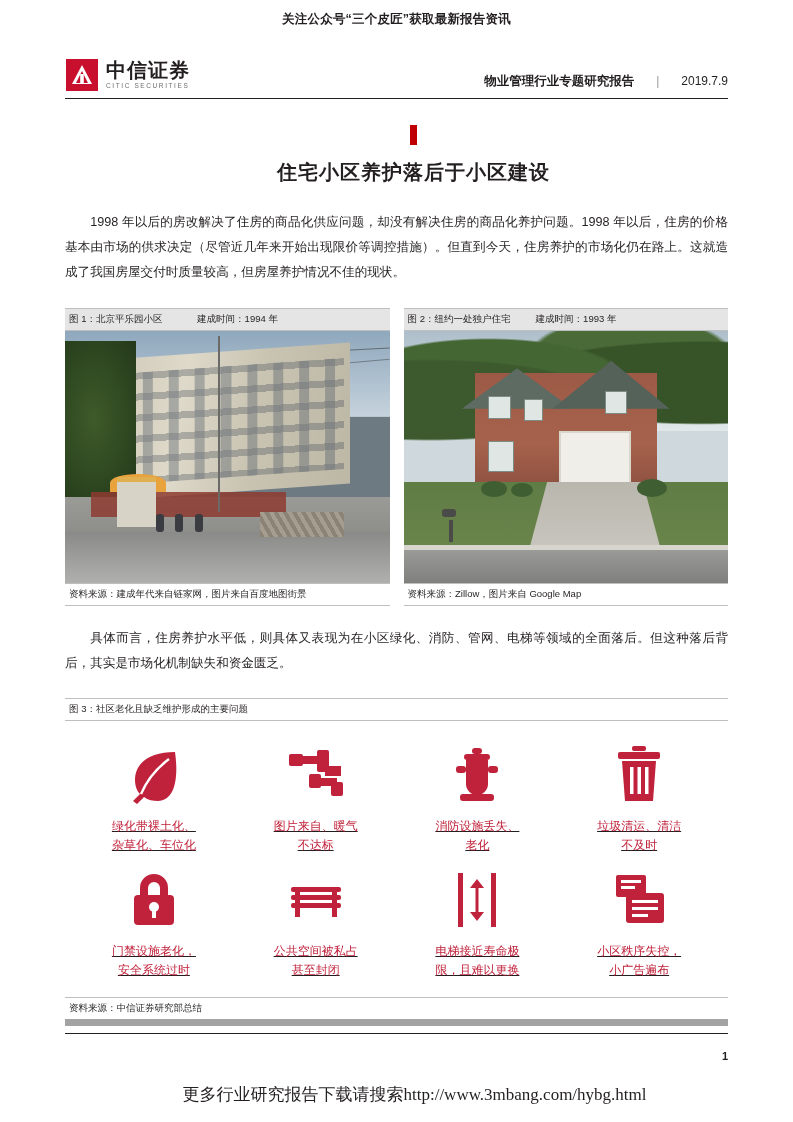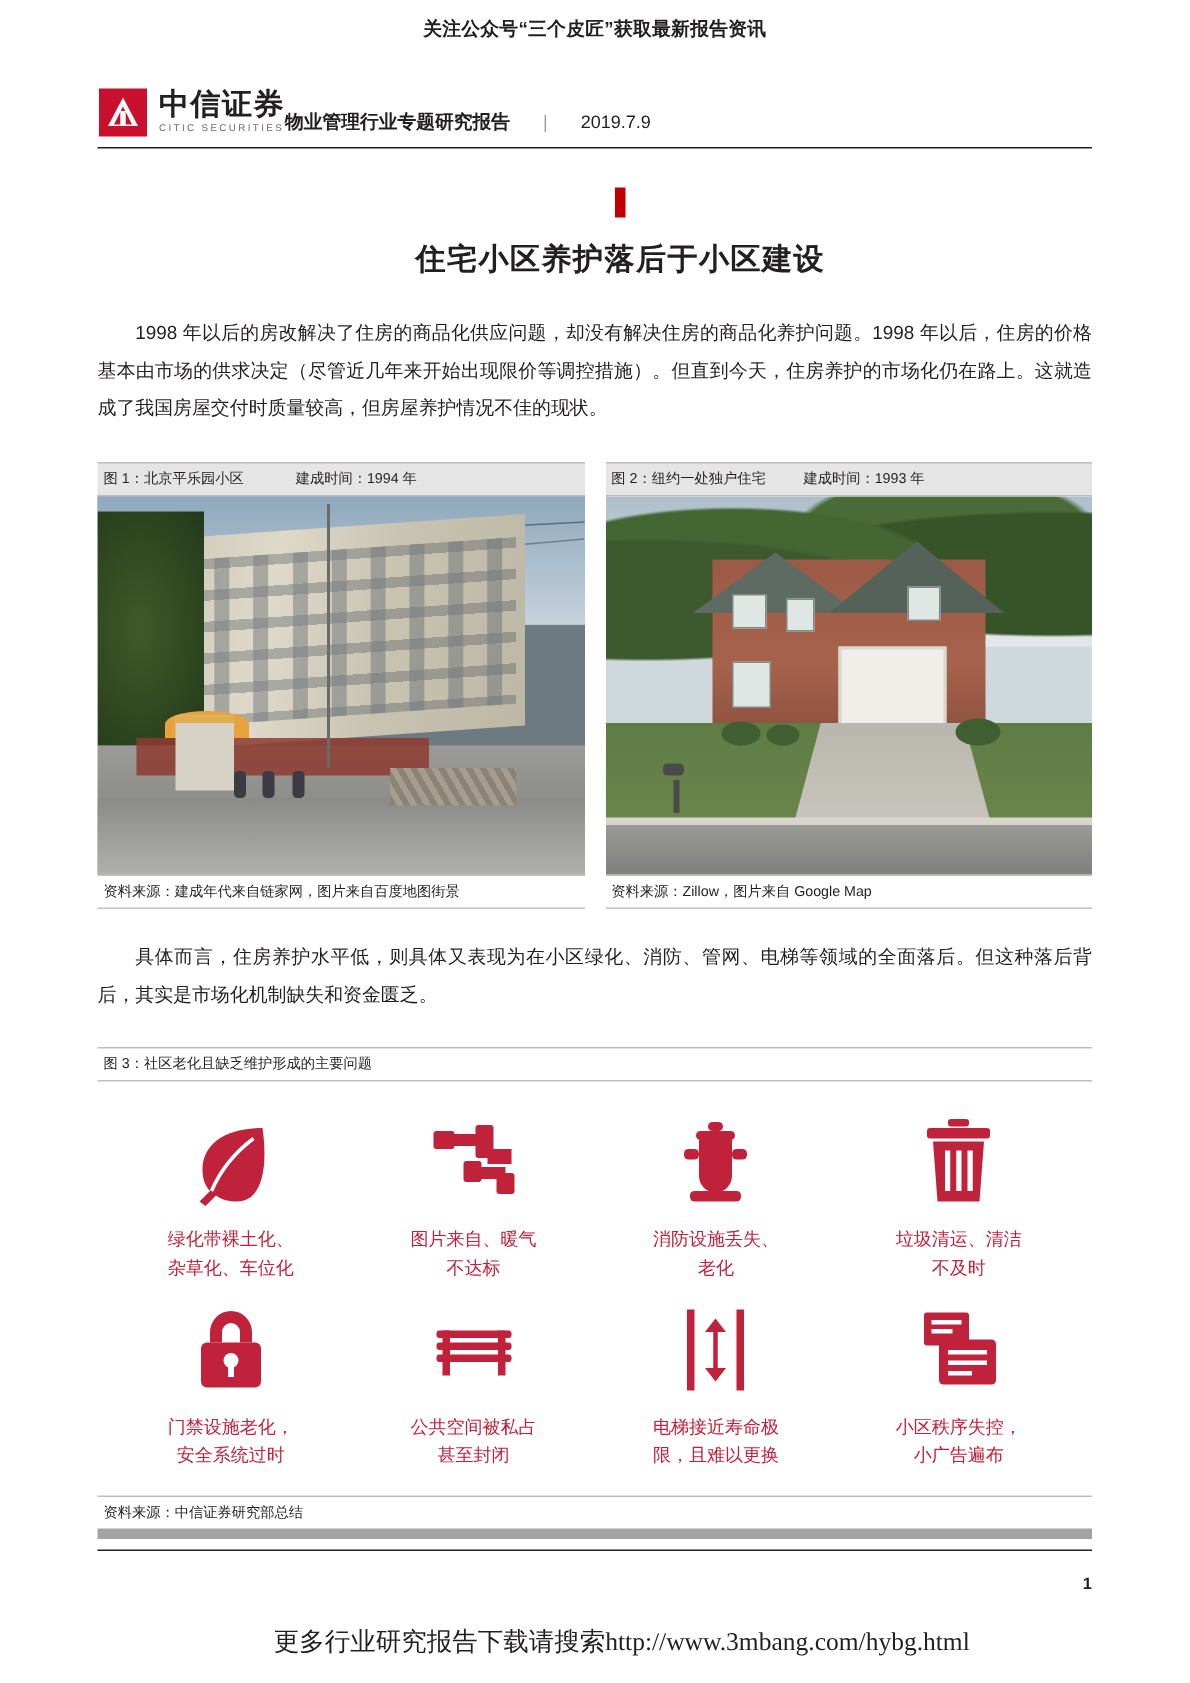--- a/index.html
+++ b/index.html
@@ -36,6 +36,7 @@
     margin-top: 12px;
     display: flex;
     align-items: flex-end;
+    justify-content: space-between;
     height: 52px;
   }
   .logo {

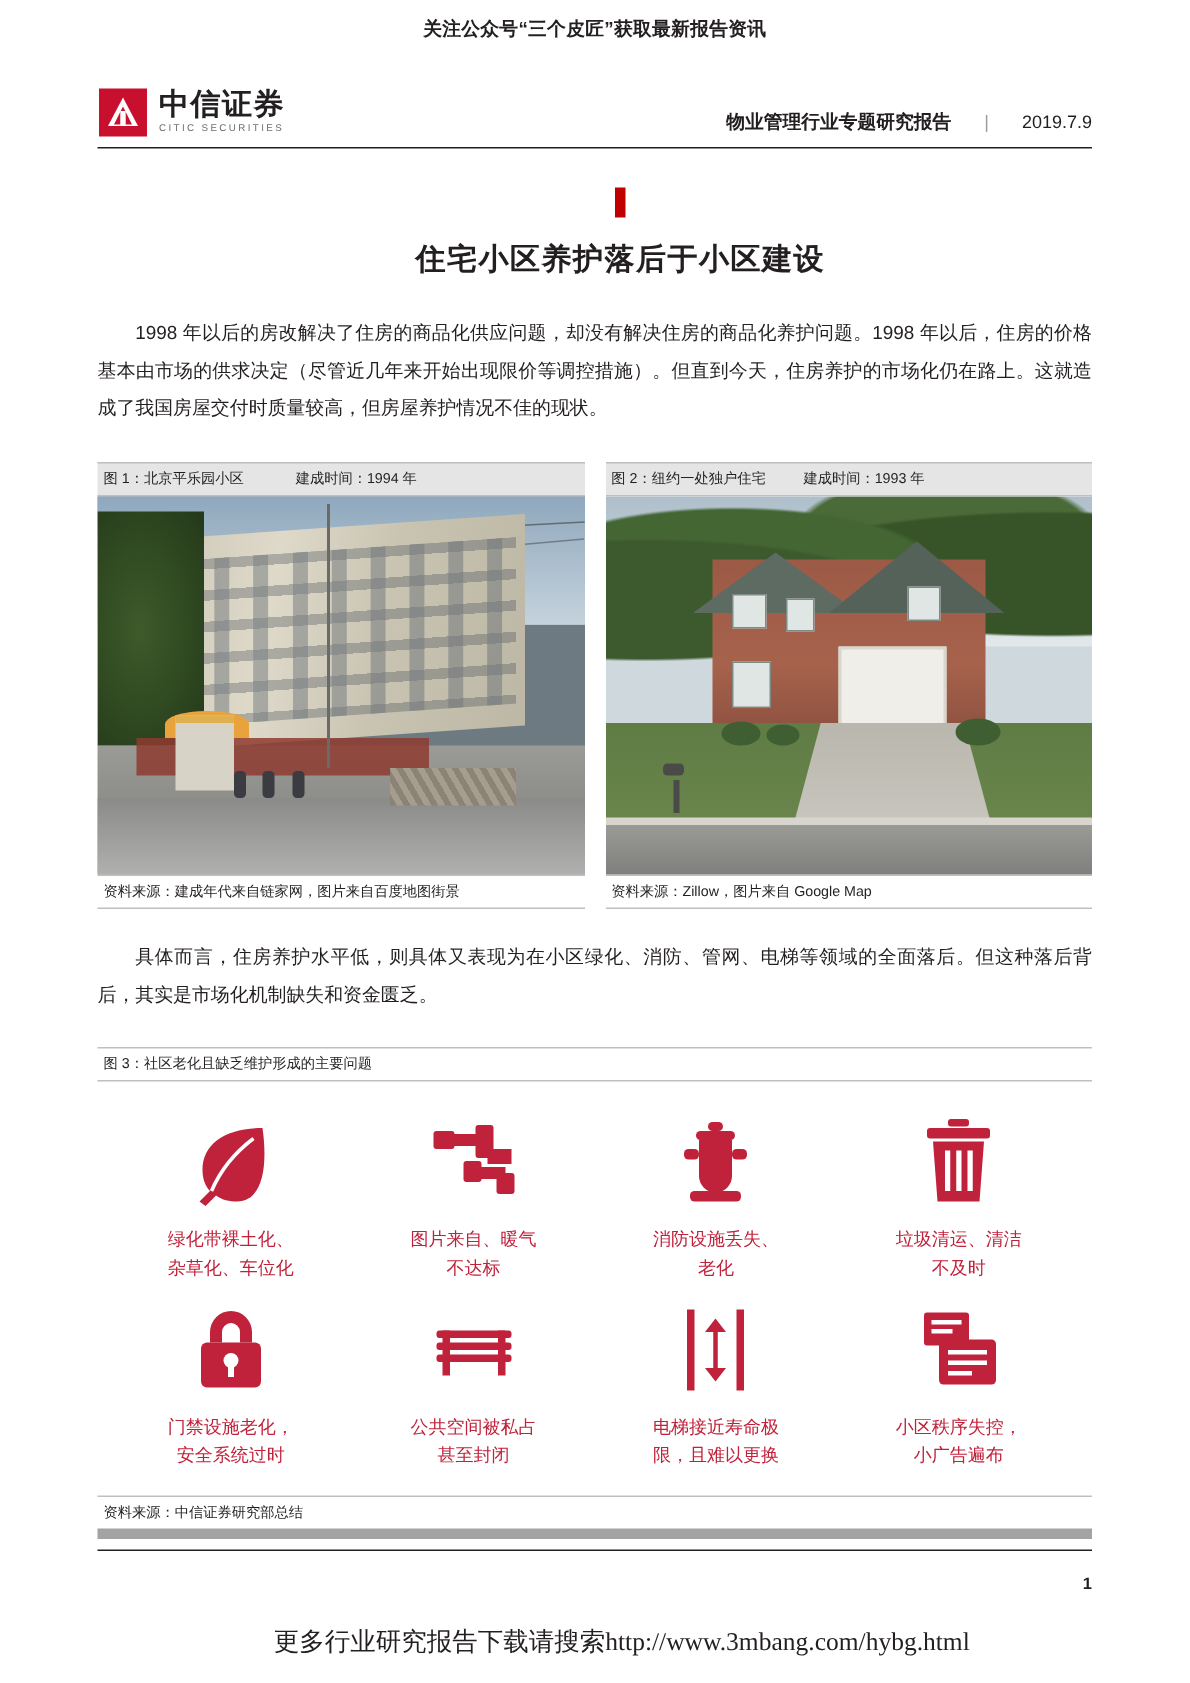--- a/index.html
+++ b/index.html
@@ -252,6 +252,7 @@
   }
   .fig3-body {
     padding: 22px 8px 10px 8px;
+    text-decoration: underline;
   }
   .icon-grid {
     display: grid;

